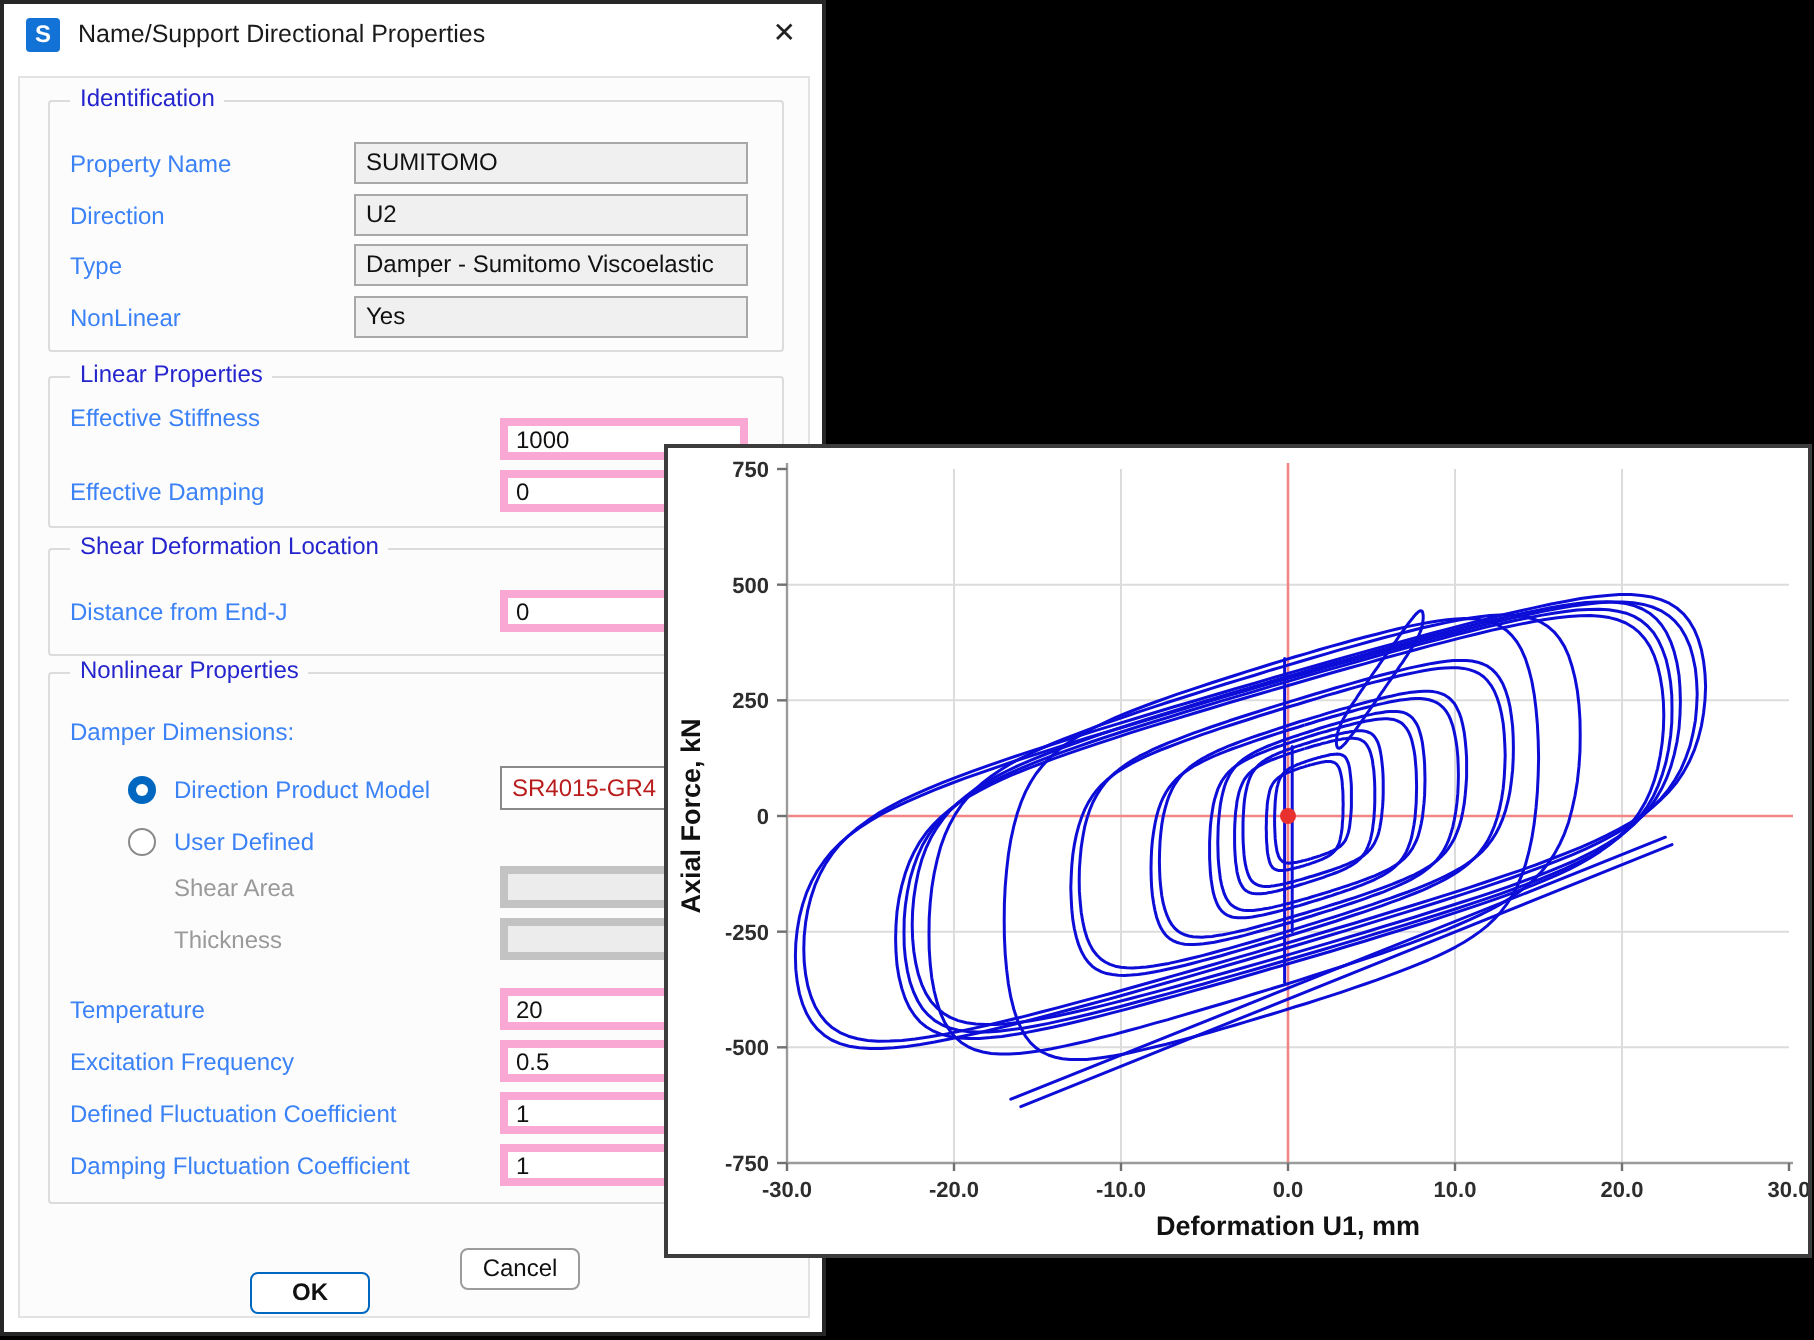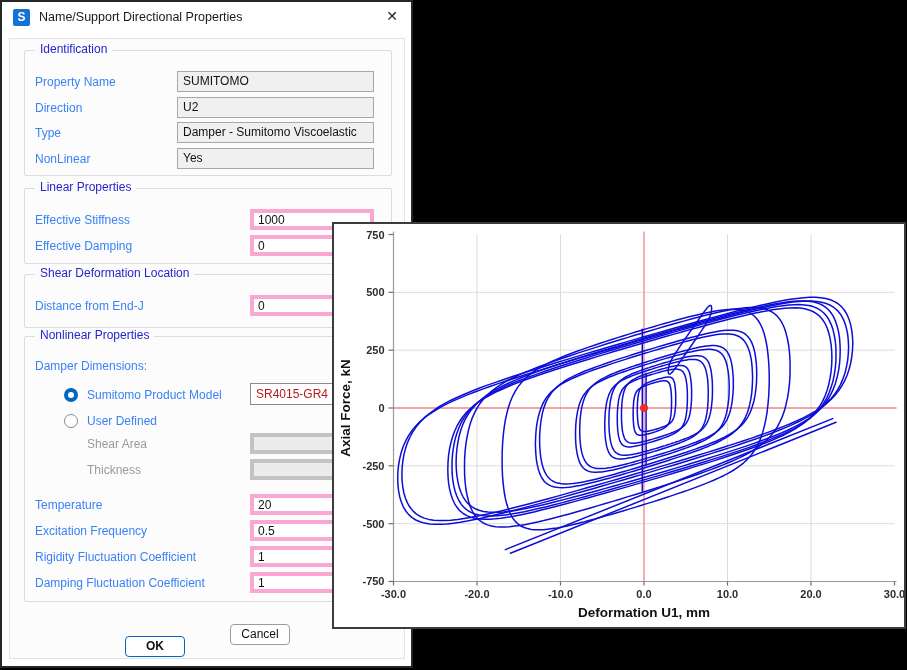--- a/index.html
+++ b/index.html
@@ -73,7 +73,7 @@
     <div class="group" style="left:22px;top:186px;width:366px;height:74px;">
       <div class="group-caption">Linear Properties</div>
     </div>
-    <div class="lbl" style="left:33px;top:211px;">Effective Stiffness</div>
+    <div class="lbl" style="left:33px;top:200px;">Effective Stiffness</div>
     <input class="ed" style="top: 207px;" value="1000">
     <div class="lbl" style="left:33px;top:237px;">Effective Damping</div>
     <input class="ed" style="top: 233px;" value="0">

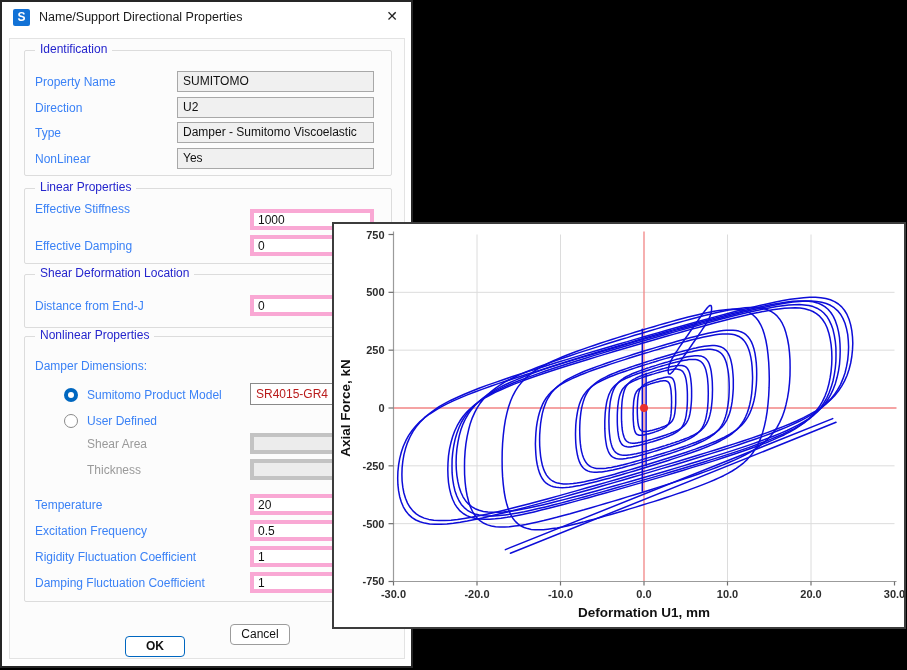--- a/index.html
+++ b/index.html
@@ -90,7 +90,7 @@
     <div class="lbl" style="left:33px;top:357px;">Damper Dimensions:</div>
 
     <div class="radio-on" style="left:62px;top:386px;"></div>
-    <div class="lbl" style="left:85px;top:386px;">Sumitomo Product Model</div>
+    <div class="lbl" style="left:85px;top:386px;">Direction Product Model</div>
     <div class="combo" style="top:381px;">SR4015-GR4</div>
 
     <div class="radio-off" style="left:62px;top:412px;"></div>

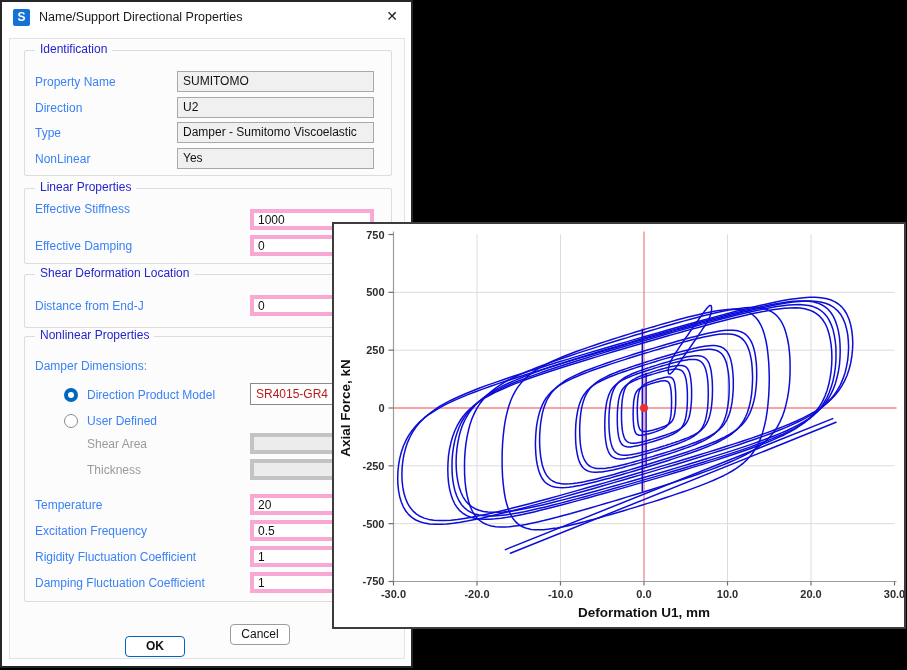--- a/index.html
+++ b/index.html
@@ -105,7 +105,7 @@
     <input class="ed" style="top: 492px;" value="20">
     <div class="lbl" style="left:33px;top:522px;">Excitation Frequency</div>
     <input class="ed" style="top: 518px;" value="0.5">
-    <div class="lbl" style="left:33px;top:548px;">Rigidity Fluctuation Coefficient</div>
+    <div class="lbl" style="left:33px;top:548px;">Defined Fluctuation Coefficient</div>
     <input class="ed" style="top: 544px;" value="1">
     <div class="lbl" style="left:33px;top:574px;">Damping Fluctuation Coefficient</div>
     <input class="ed" style="top: 570px;" value="1">

